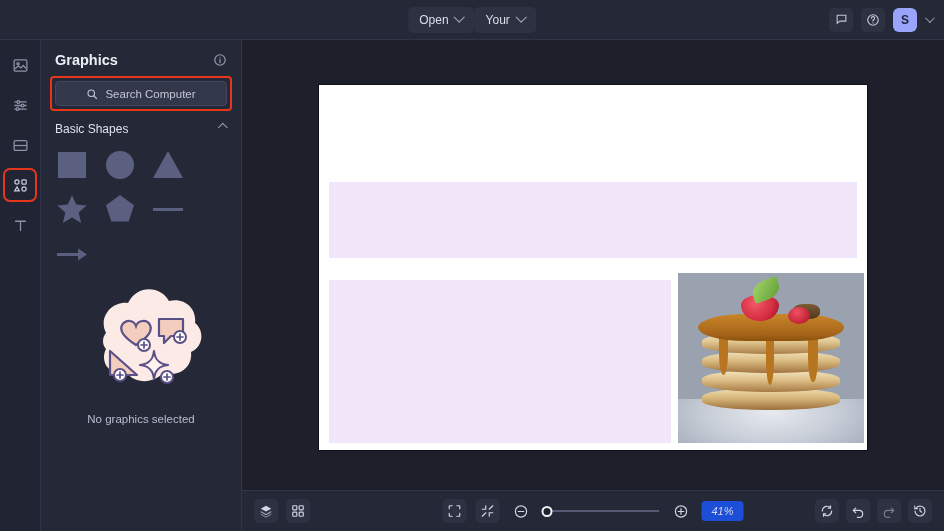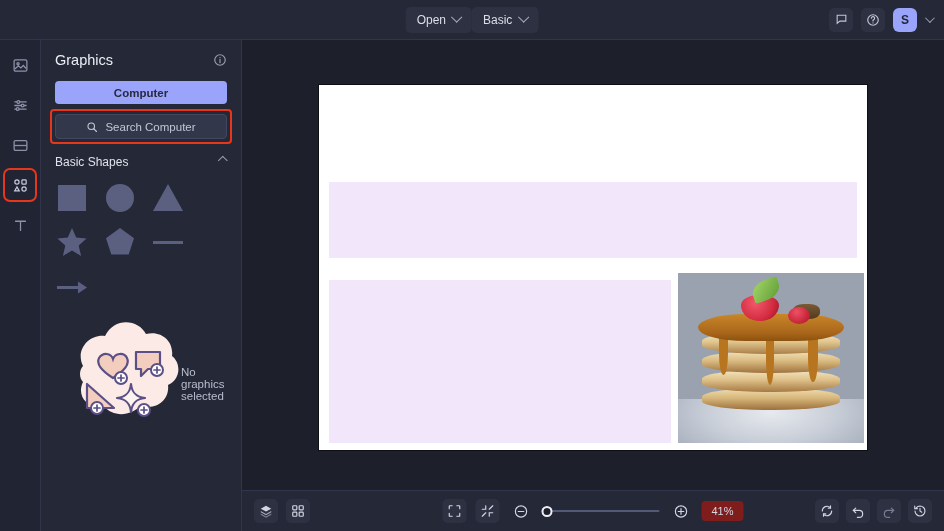--- a/index.html
+++ b/index.html
@@ -201,7 +201,7 @@
         <span class="chev"></span>
       </div>
       <div class="hbtn">
-        <span>Basic</span>
+        <span>Your</span>
         <span class="chev"></span>
       </div>
     </div>

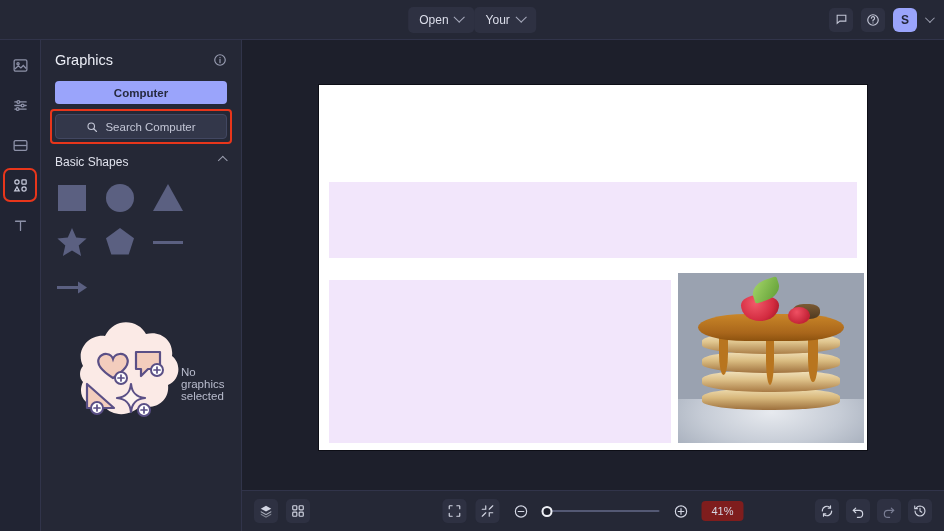--- a/index.html
+++ b/index.html
@@ -77,7 +77,7 @@
     padding:12px 14px 0 14px; overflow:hidden;
   }
   .panel-head { display:flex; align-items:center; justify-content:space-between; margin-bottom:13px; }
-  .panel-title { font-size:14.5px; color:#eceef6; font-weight:normal; }
+  .panel-title { font-size:14.5px; color:#eceef6; font-weight:bold; }
   .btn-primary {
     width:100%; height:23px; border-radius:4px;
     background:#9aa4fb; color:#262a3f;

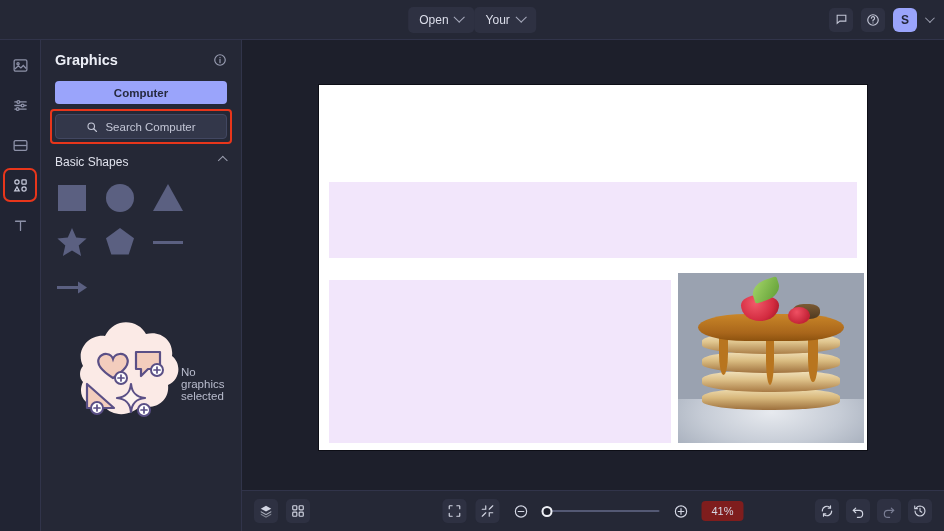--- a/index.html
+++ b/index.html
@@ -287,7 +287,6 @@
       </span>
     </div>
 
-    <div class="btn-primary">Computer</div>
 
     <div class="btn-search-wrap annot">
       <div class="btn-search">

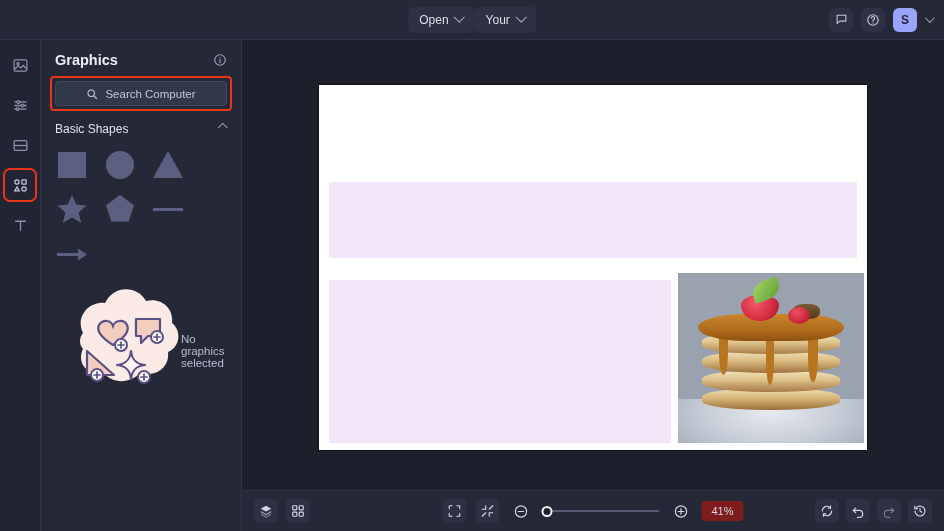--- a/index.html
+++ b/index.html
@@ -106,7 +106,7 @@
   .shape-grid { display:flex; flex-wrap:wrap; gap:11px 14px; margin-bottom:18px; }
   .shape-cell { width:34px; height:34px; display:flex; align-items:center; justify-content:center; cursor:pointer; }
 
-  .empty-wrap { display:flex; flex-direction:row; align-items:center; margin-top:8px; }
+  .empty-wrap { display:flex; flex-direction:column; align-items:center; margin-top:8px; }
   .empty-caption { font-size:11.5px; color:#b9bccd; margin-top:4px; }
 
   

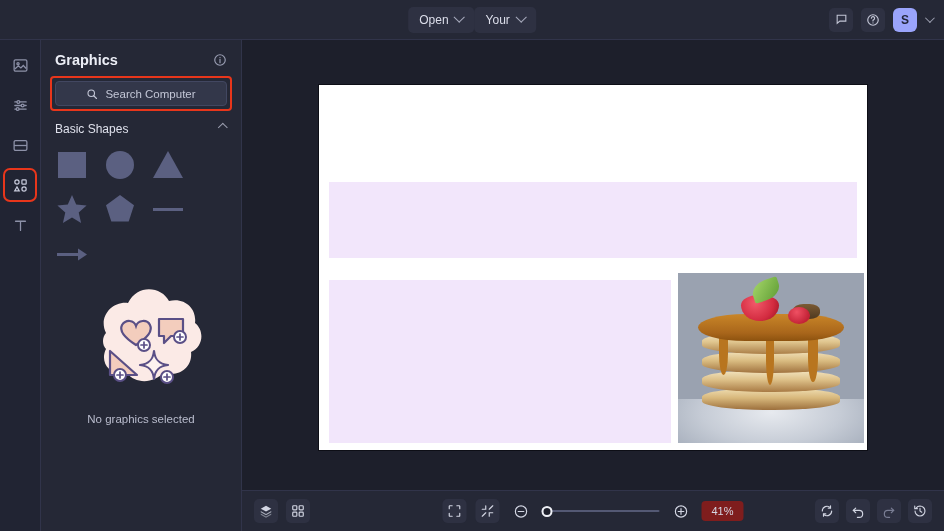--- a/index.html
+++ b/index.html
@@ -183,8 +183,8 @@
   }
   .zoomval {
     min-width:42px; height:20px; padding:0 7px; border-radius:4px;
-    background:#7f1d1d; display:flex; align-items:center; justify-content:center;
-    font-size:11px; color:#d4d7e4; cursor:pointer;
+    background:#1d4ed8; display:flex; align-items:center; justify-content:center;
+    font-size:11px; color:#d4d7e4; cursor:pointer;font-style:italic;
   }
   svg { display:block; }
 </style>

